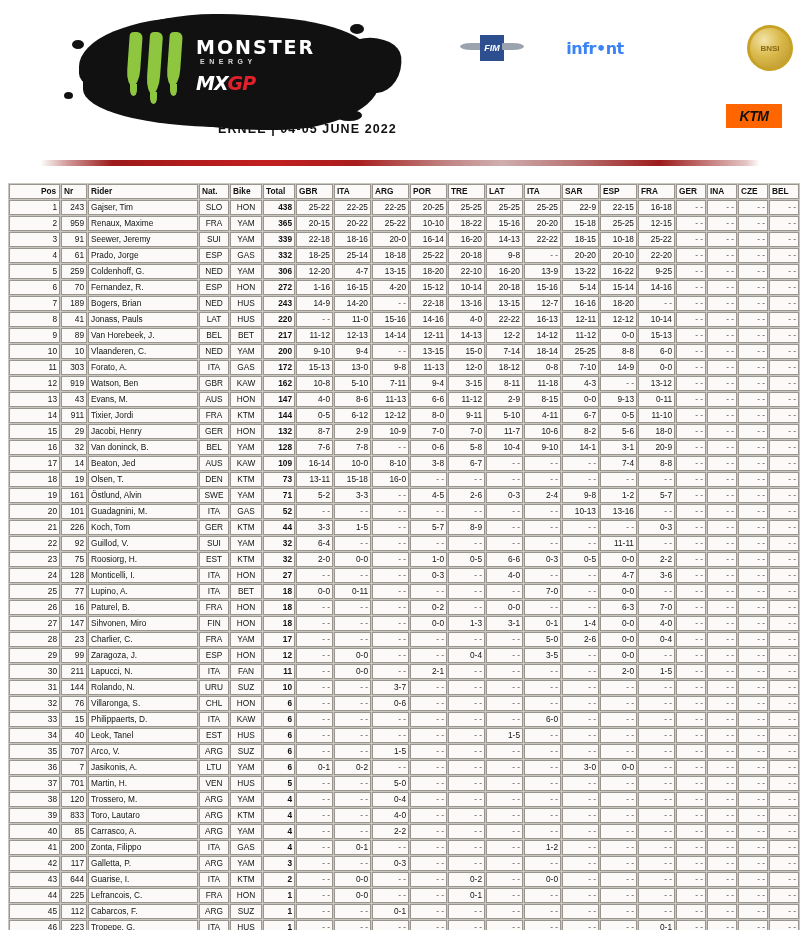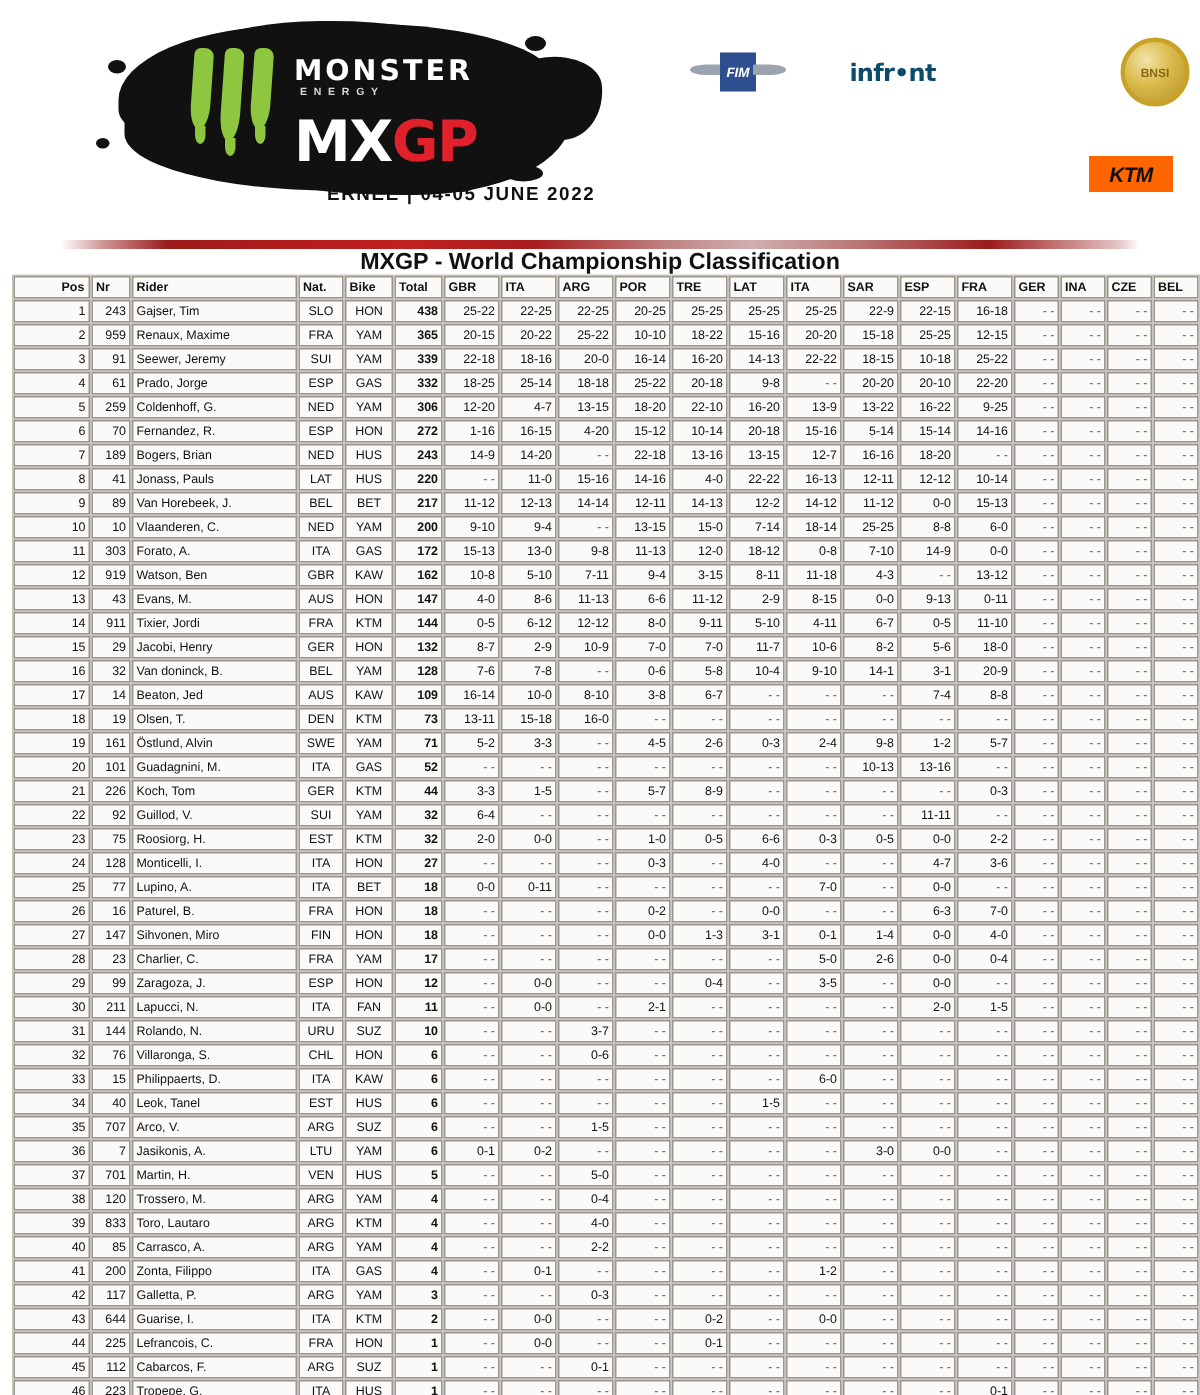--- a/index.html
+++ b/index.html
@@ -92,7 +92,7 @@
 
   .infront-wrap{left:118px;width:90px;}
   .infront-txt{
-    color:#0c4a6e;font-size:16px;font-weight:bold;letter-spacing:-0.5px;
+    color:#3b82f6;font-size:16px;font-weight:bold;letter-spacing:-0.5px;
     font-family:"DejaVu Sans", sans-serif;
   }
 

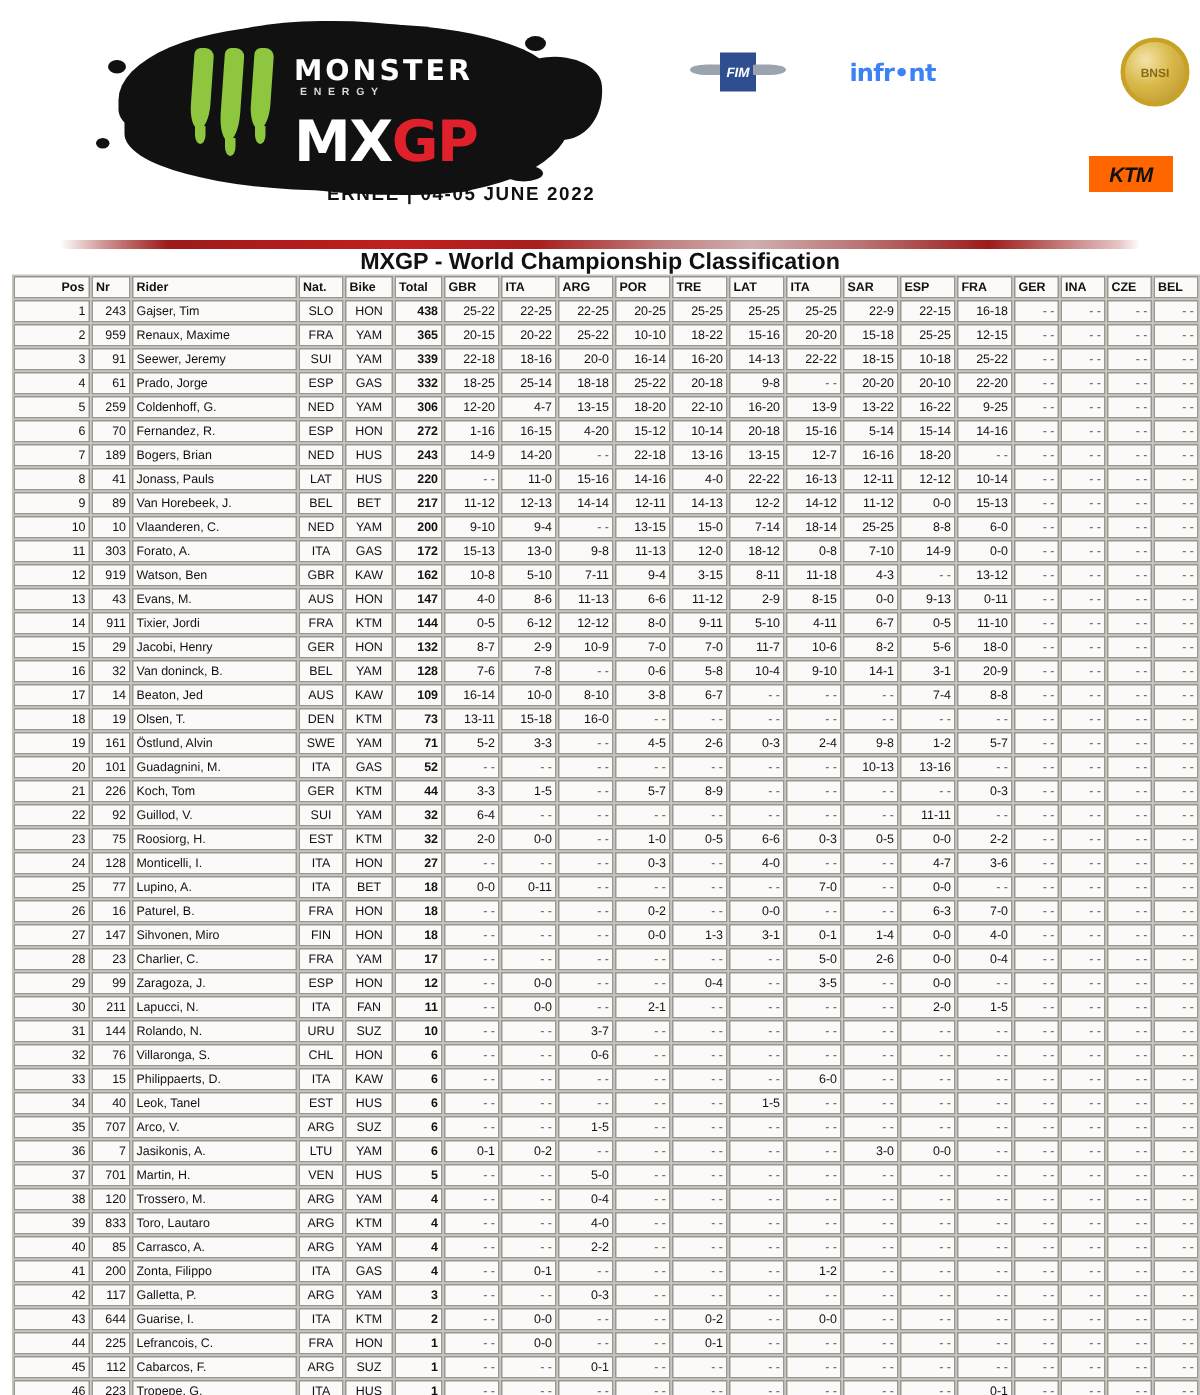--- a/index.html
+++ b/index.html
@@ -57,7 +57,7 @@
   .mx{
     position:absolute;left:196px;top:72px;
     font-family:"DejaVu Sans", sans-serif;
-    font-weight:bold;font-size:38px;letter-spacing:-1px;
+    font-weight:bold;font-size:19px;font-style:italic;letter-spacing:-1px;
   }
   .mx .w{color:#fff;}
   .mx .r{color:#e0202a;}

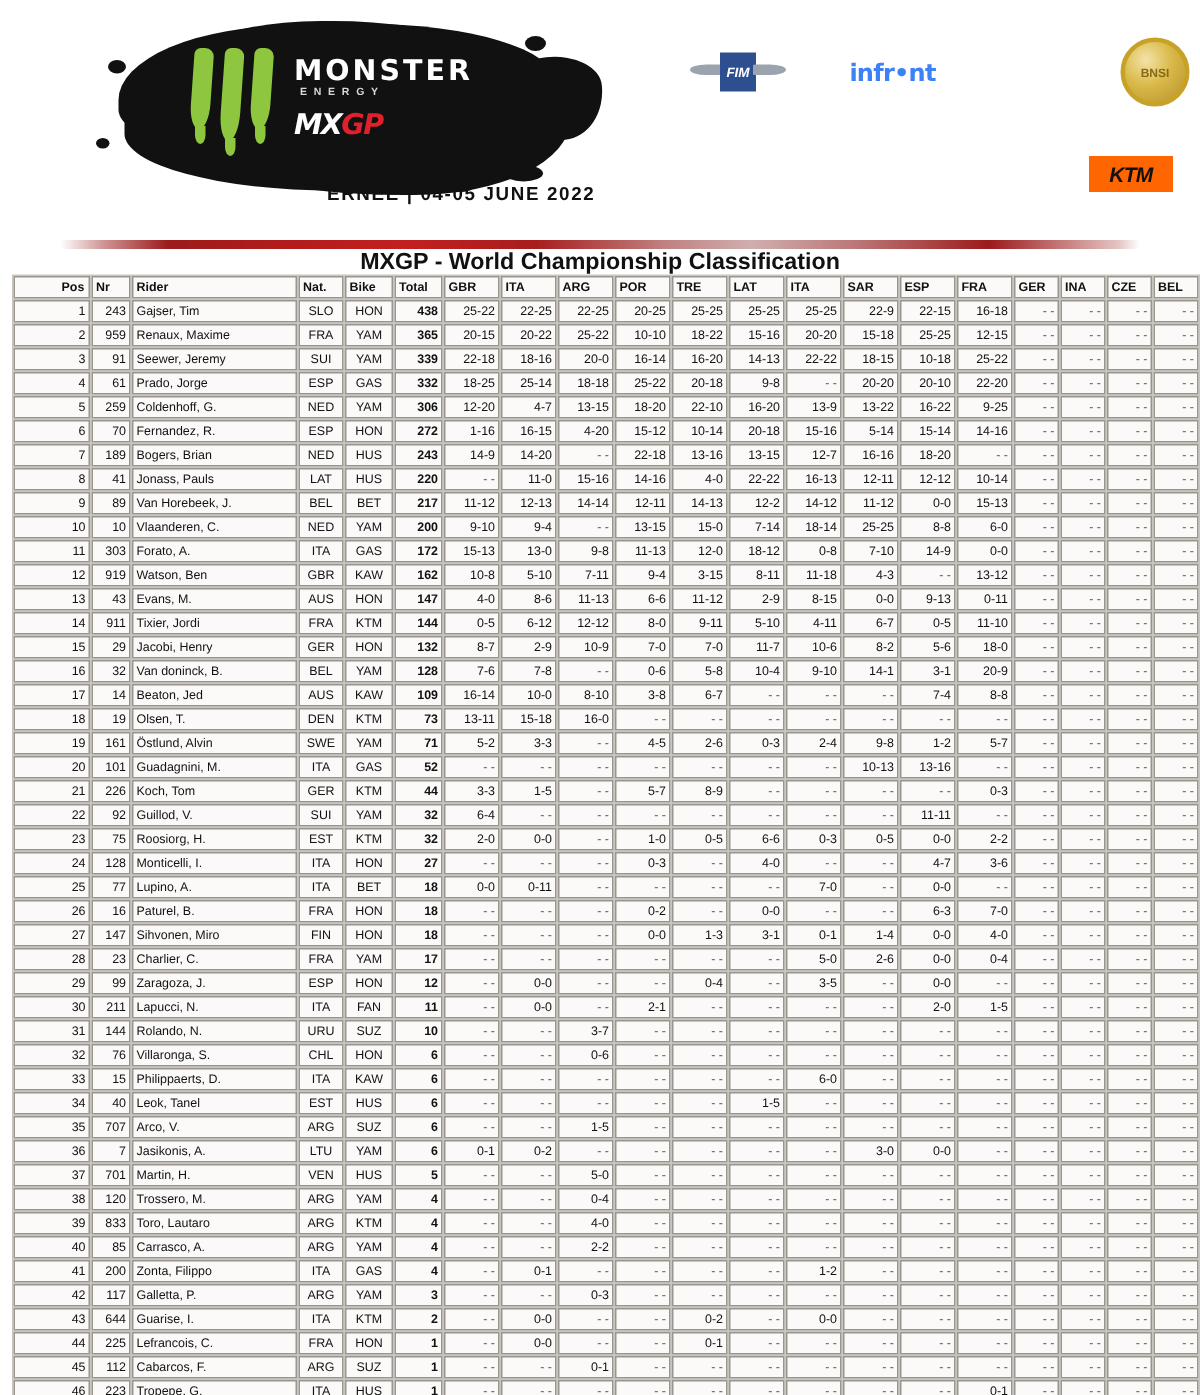--- a/index.html
+++ b/index.html
@@ -224,7 +224,6 @@
 
   <div class="rule"></div>
 
-  <div class="title">MXGP - World Championship Classification</div>
 
   <div class="table-wrap">
     <table>

